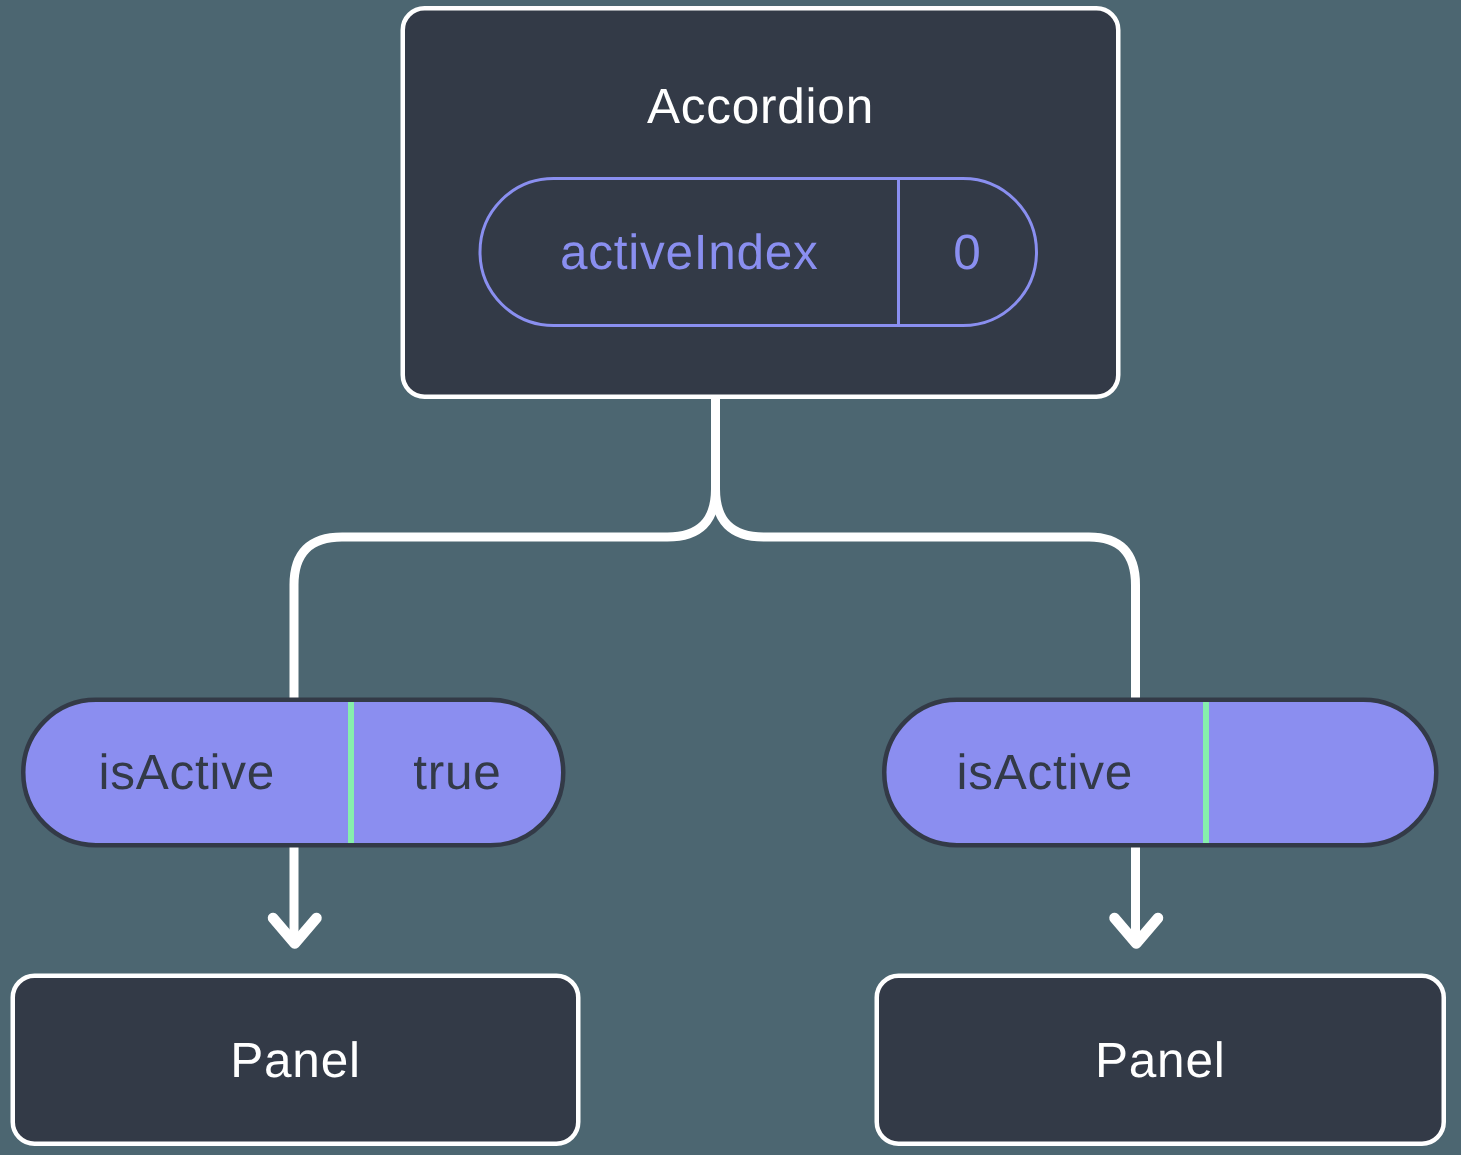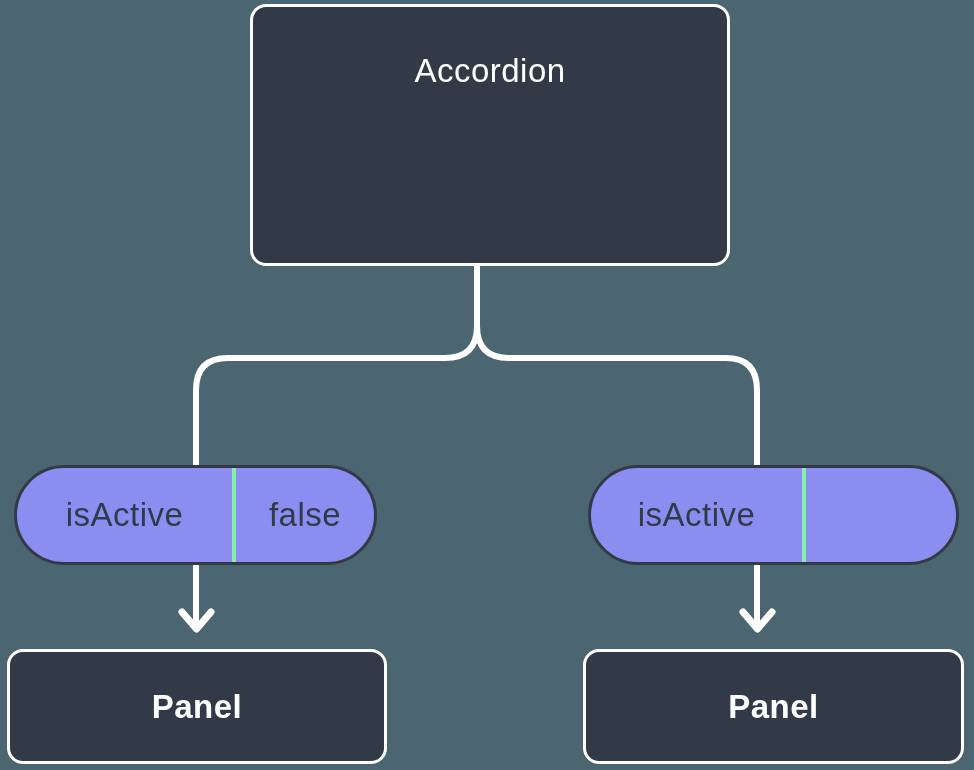--- a/index.html
+++ b/index.html
@@ -31,7 +31,7 @@
     color: #FFFFFF;
   }
   .root-node {
-    left: 250px;
+    left: 267px;
     top: 4px;
     width: 480px;
     height: 262px;

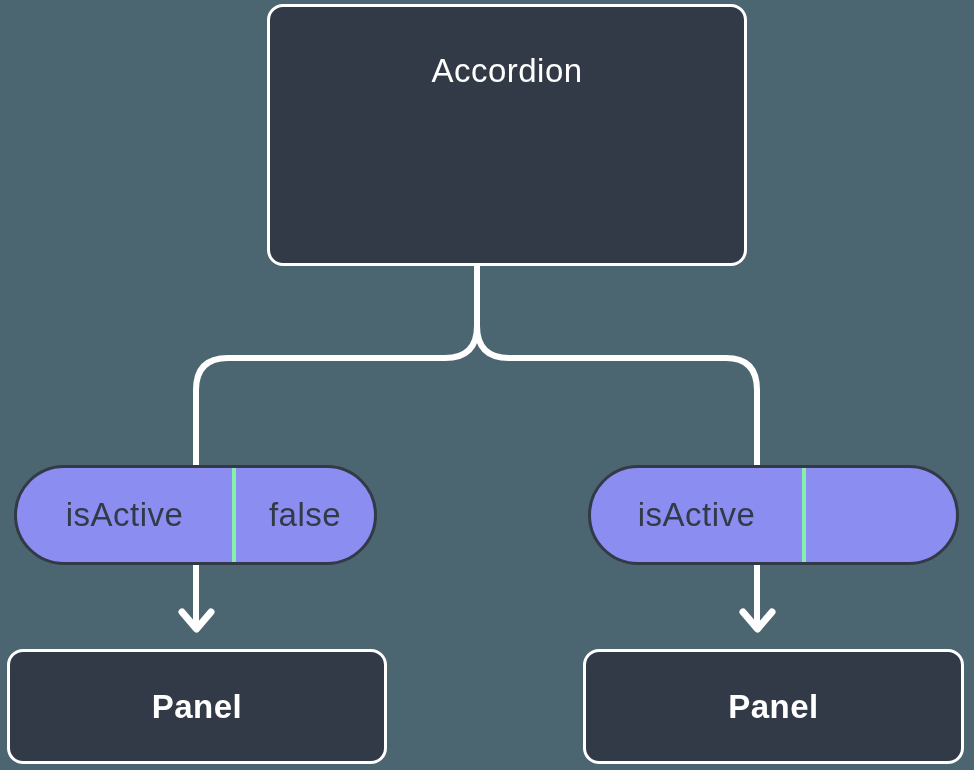--- a/index.html
+++ b/index.html
@@ -130,6 +130,10 @@
 
   <div class="node root-node">
     <div class="root-title">Accordion</div>
+    <div class="pill state-pill">
+      <div class="seg-name">activeIndex</div>
+      <div class="seg-value">0</div>
+    </div>
   </div>
 
   <div class="pill prop-pill prop-pill-left">

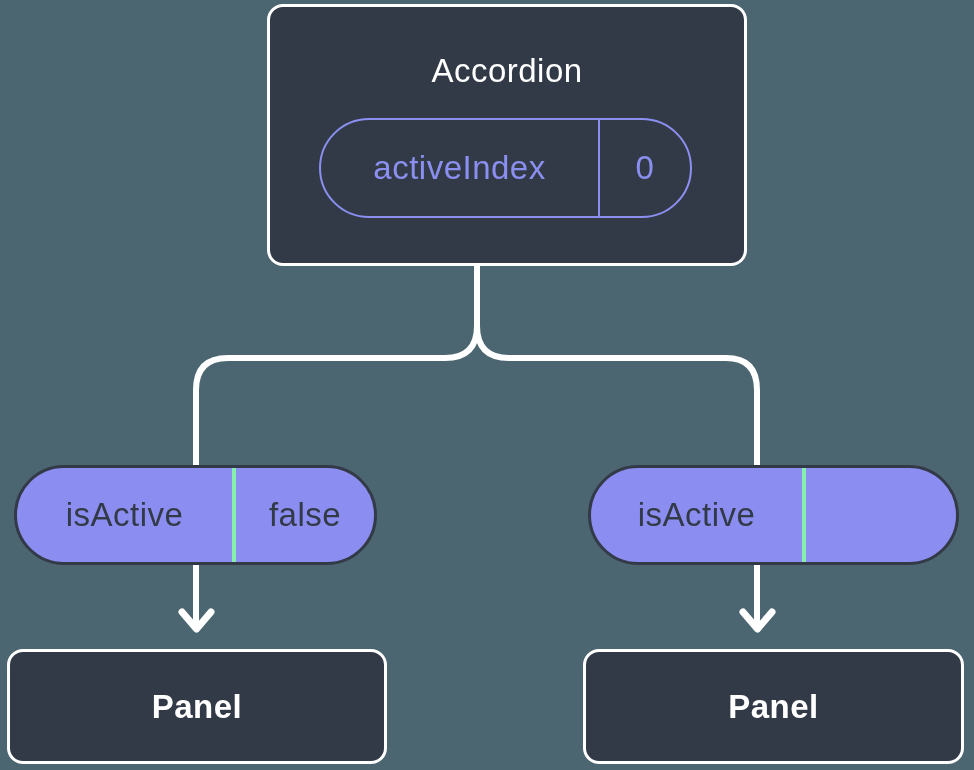--- a/index.html
+++ b/index.html
@@ -138,7 +138,7 @@
 
   <div class="pill prop-pill prop-pill-left">
     <div class="seg-name">isActive</div>
-    <div class="seg-value">false</div>
+    <div class="seg-value">true</div>
   </div>
 
   <div class="pill prop-pill prop-pill-right">

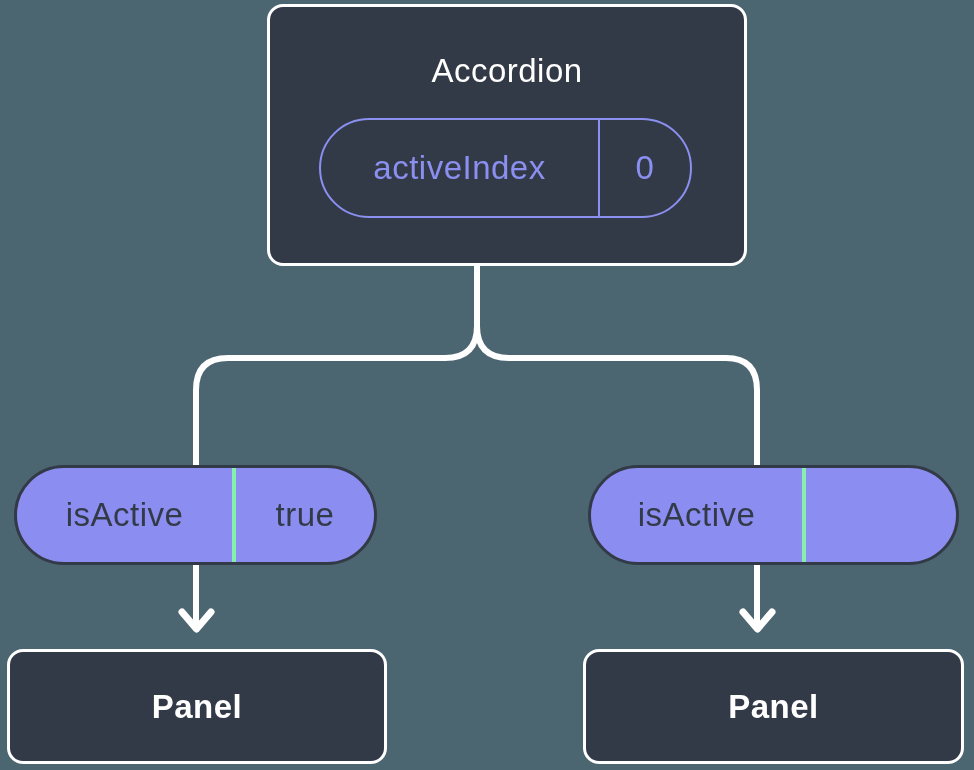--- a/index.html
+++ b/index.html
@@ -110,7 +110,7 @@
     align-items: center;
     justify-content: center;
     font-size: 33px;
-    font-weight: 700;
+    font-weight: 400;
     letter-spacing: 0.5px;
   }
   .panel-node-left { left: 7px; width: 380px; }

